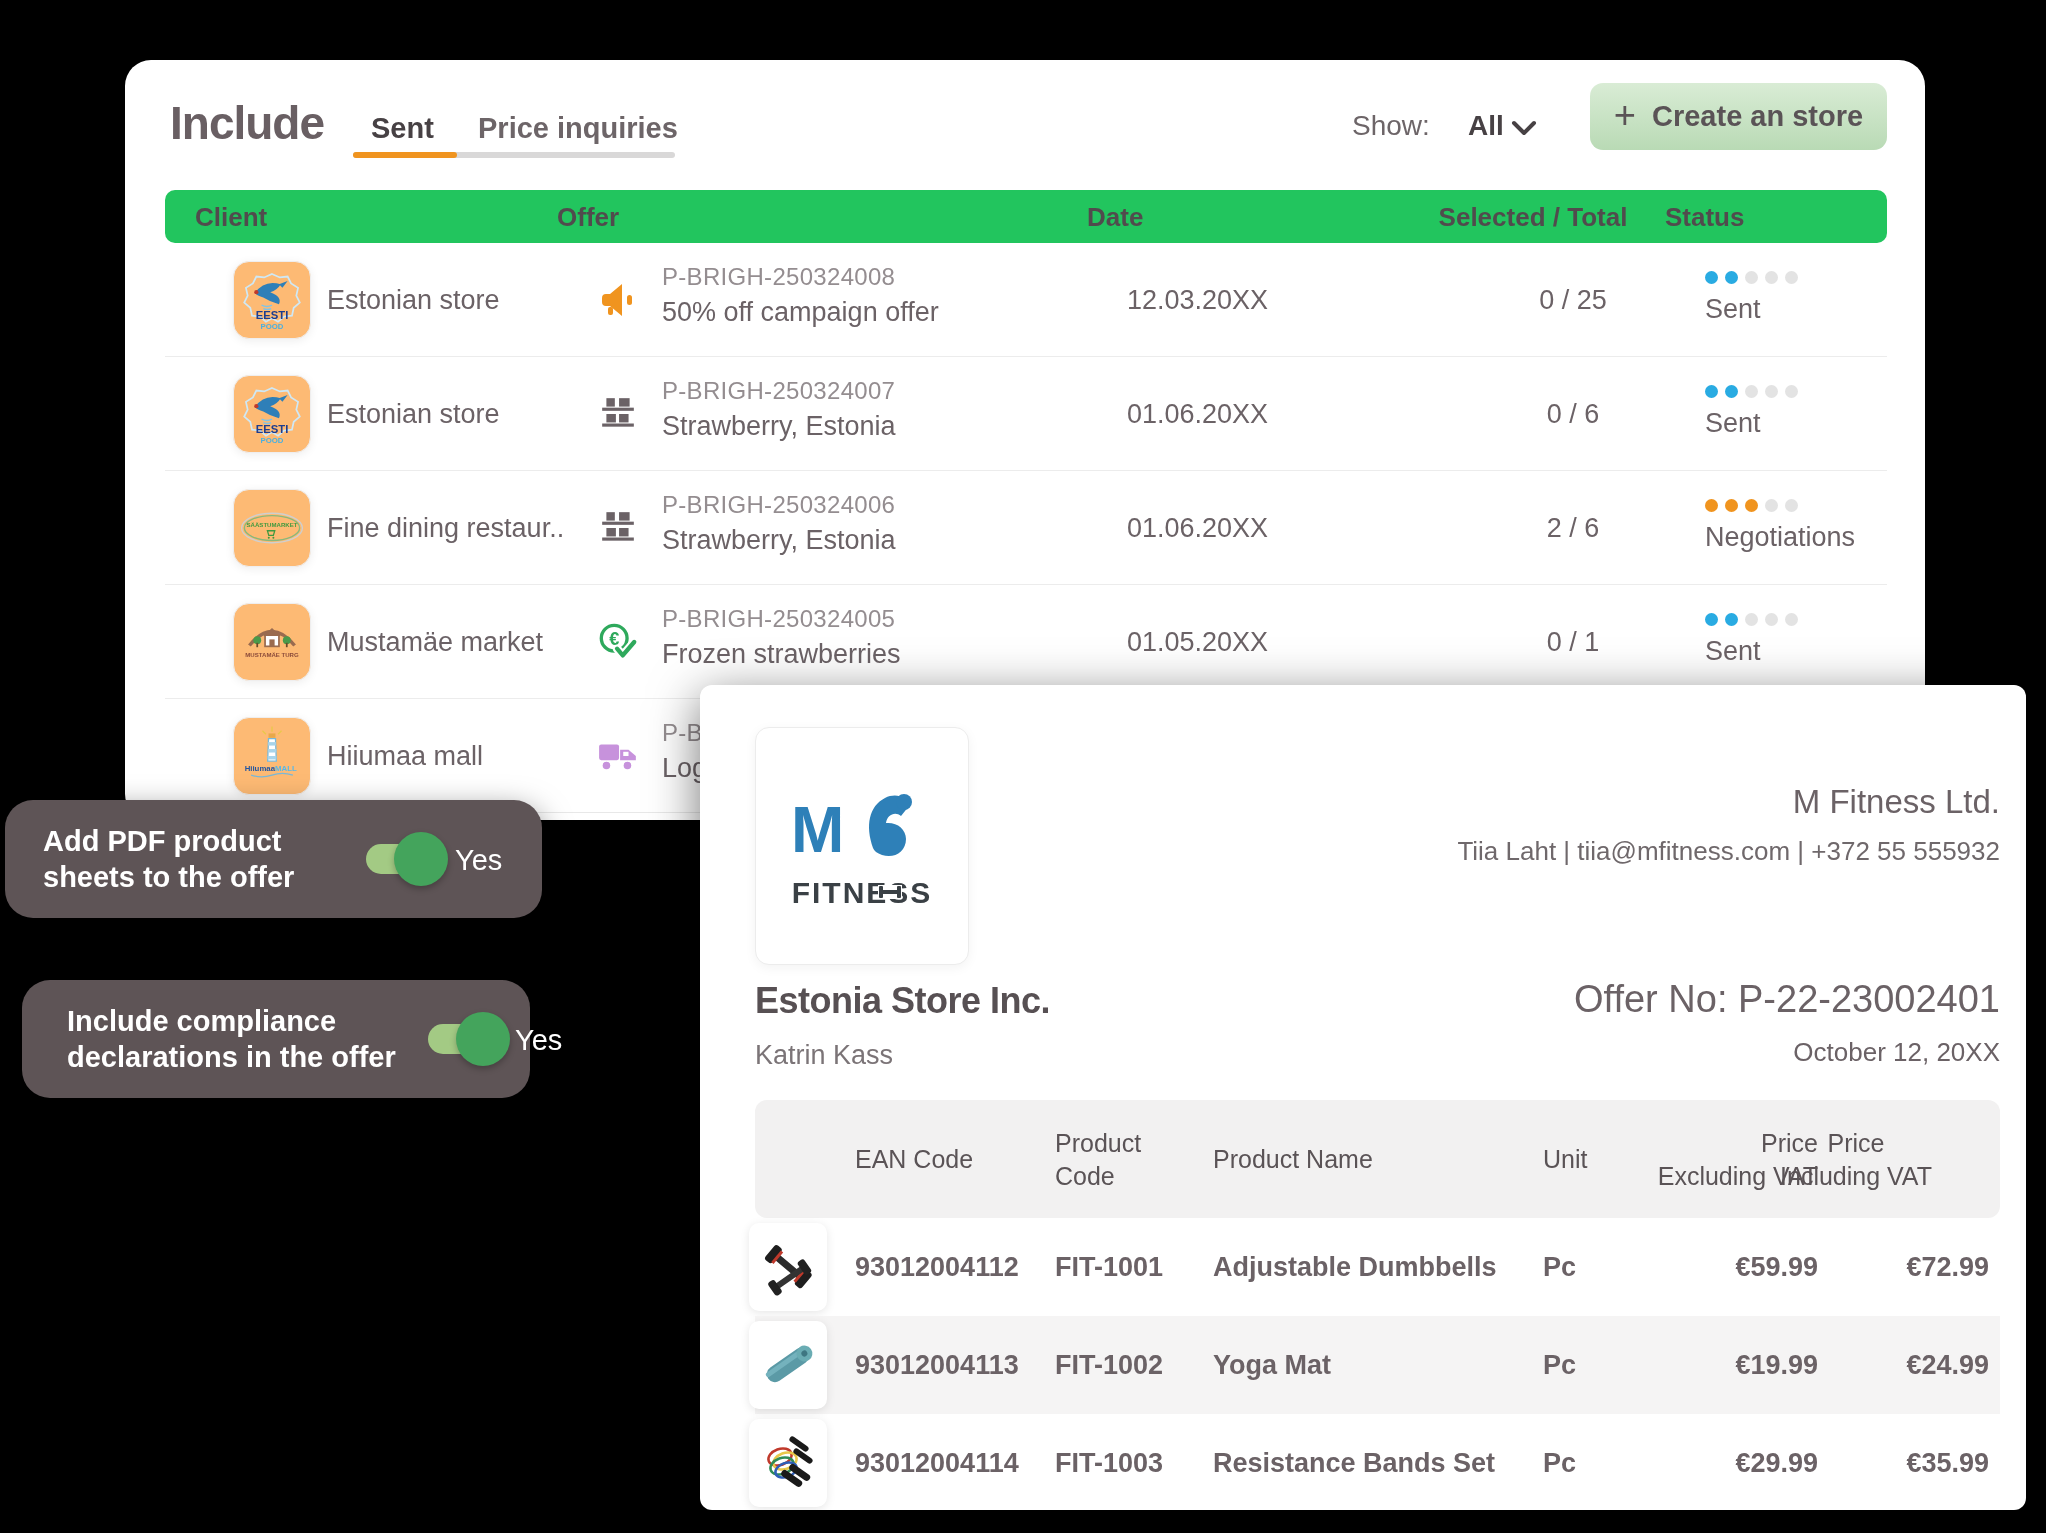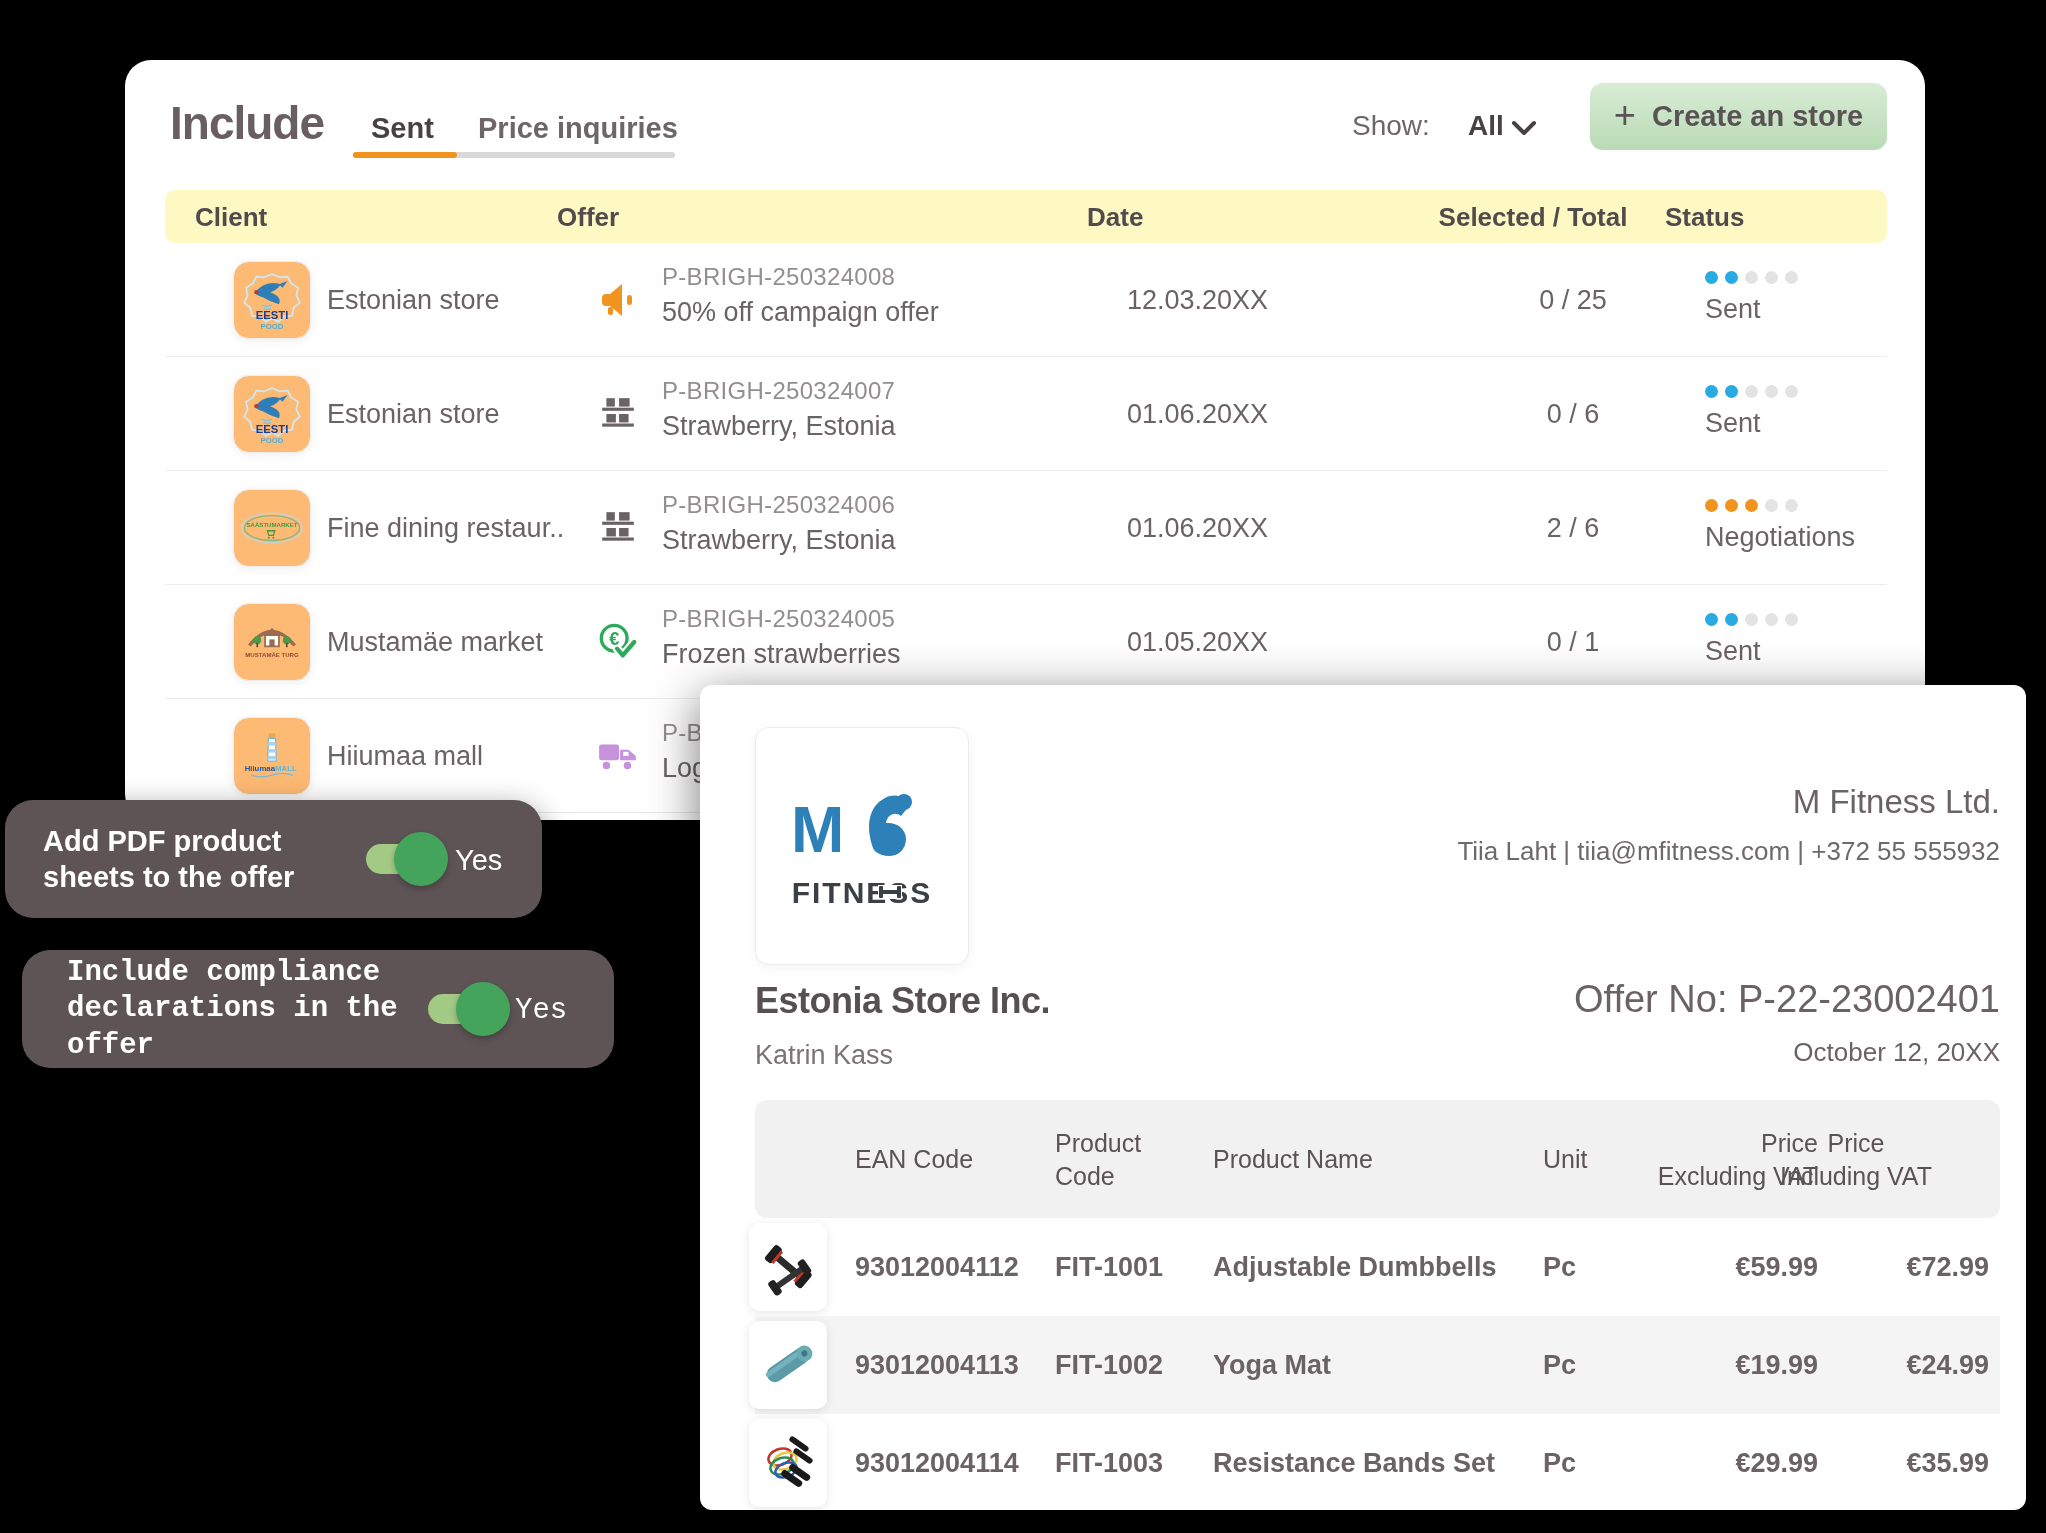--- a/index.html
+++ b/index.html
@@ -35,7 +35,7 @@
   .create-btn .lbl{font-size:29px;font-weight:600;color:#5a5356;}
 
   .thead{
-    left:40px;top:130px;width:1722px;height:53px;background:#fef9c3;border-radius:10px;
+    left:40px;top:130px;width:1722px;height:53px;background:#22c55e;border-radius:10px;
     font-size:26px;font-weight:600;color:#514b4d;
   }
   .thead .th{top:50%;transform:translateY(-50%);}

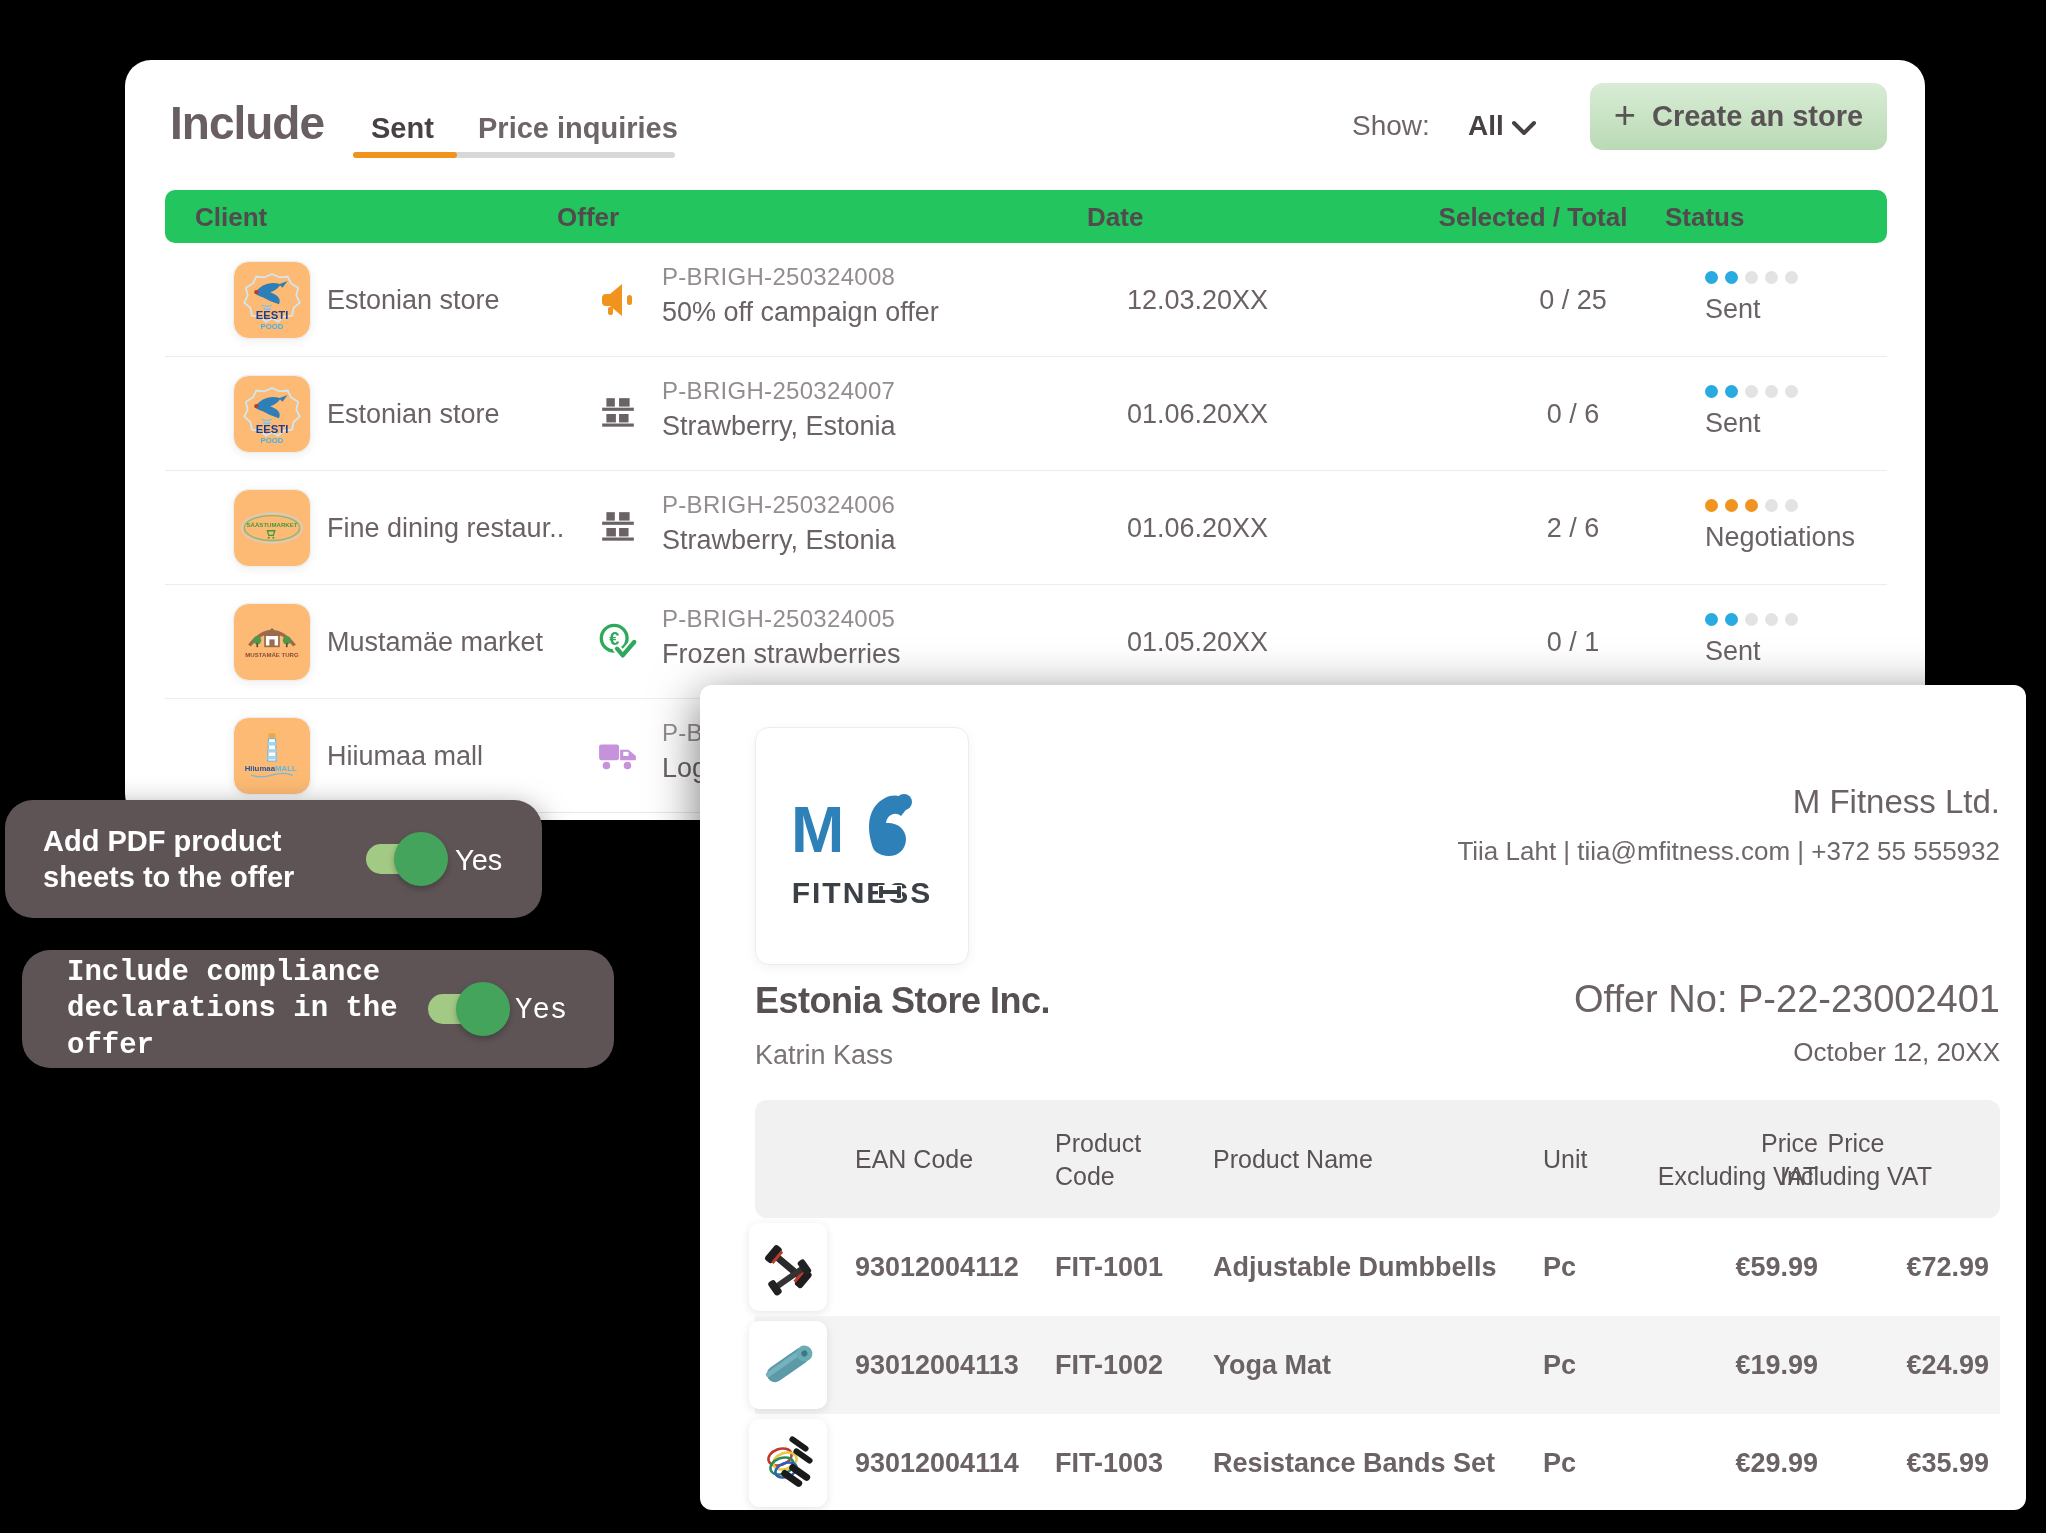--- a/index.html
+++ b/index.html
@@ -67,7 +67,7 @@
     box-shadow:0 10px 30px rgba(0,0,0,.5);
   }
   #toggle1{left:5px;top:800px;width:537px;height:118px;}
-  #toggle2{left:22px;top:950px;width:592px;height:118px;font-family:Liberation Mono, monospace;}
+  #toggle2{left:22px;top:980px;width:508px;height:118px;}
   .toggle-label{position:absolute;top:50%;transform:translateY(-50%);font-size:29px;font-weight:700;color:#fff;line-height:1.25;}
   #toggle1 .toggle-label{left:38px;width:280px;}
   #toggle2 .toggle-label{left:45px;width:340px;}

